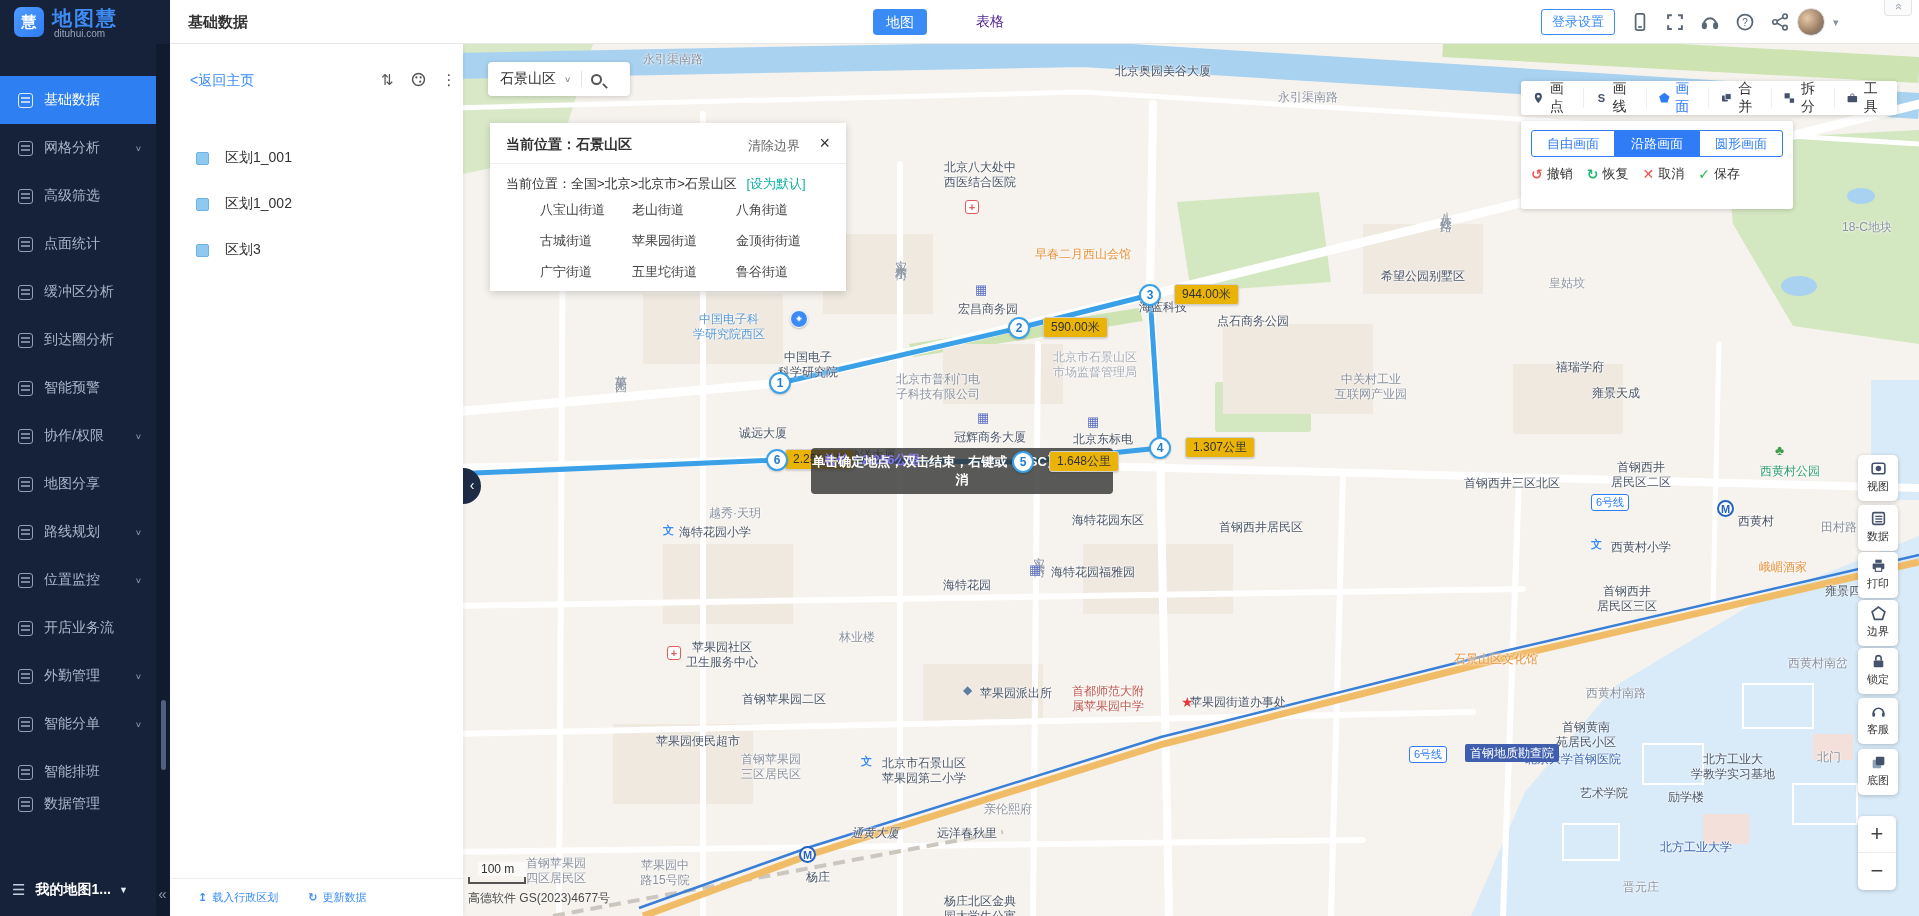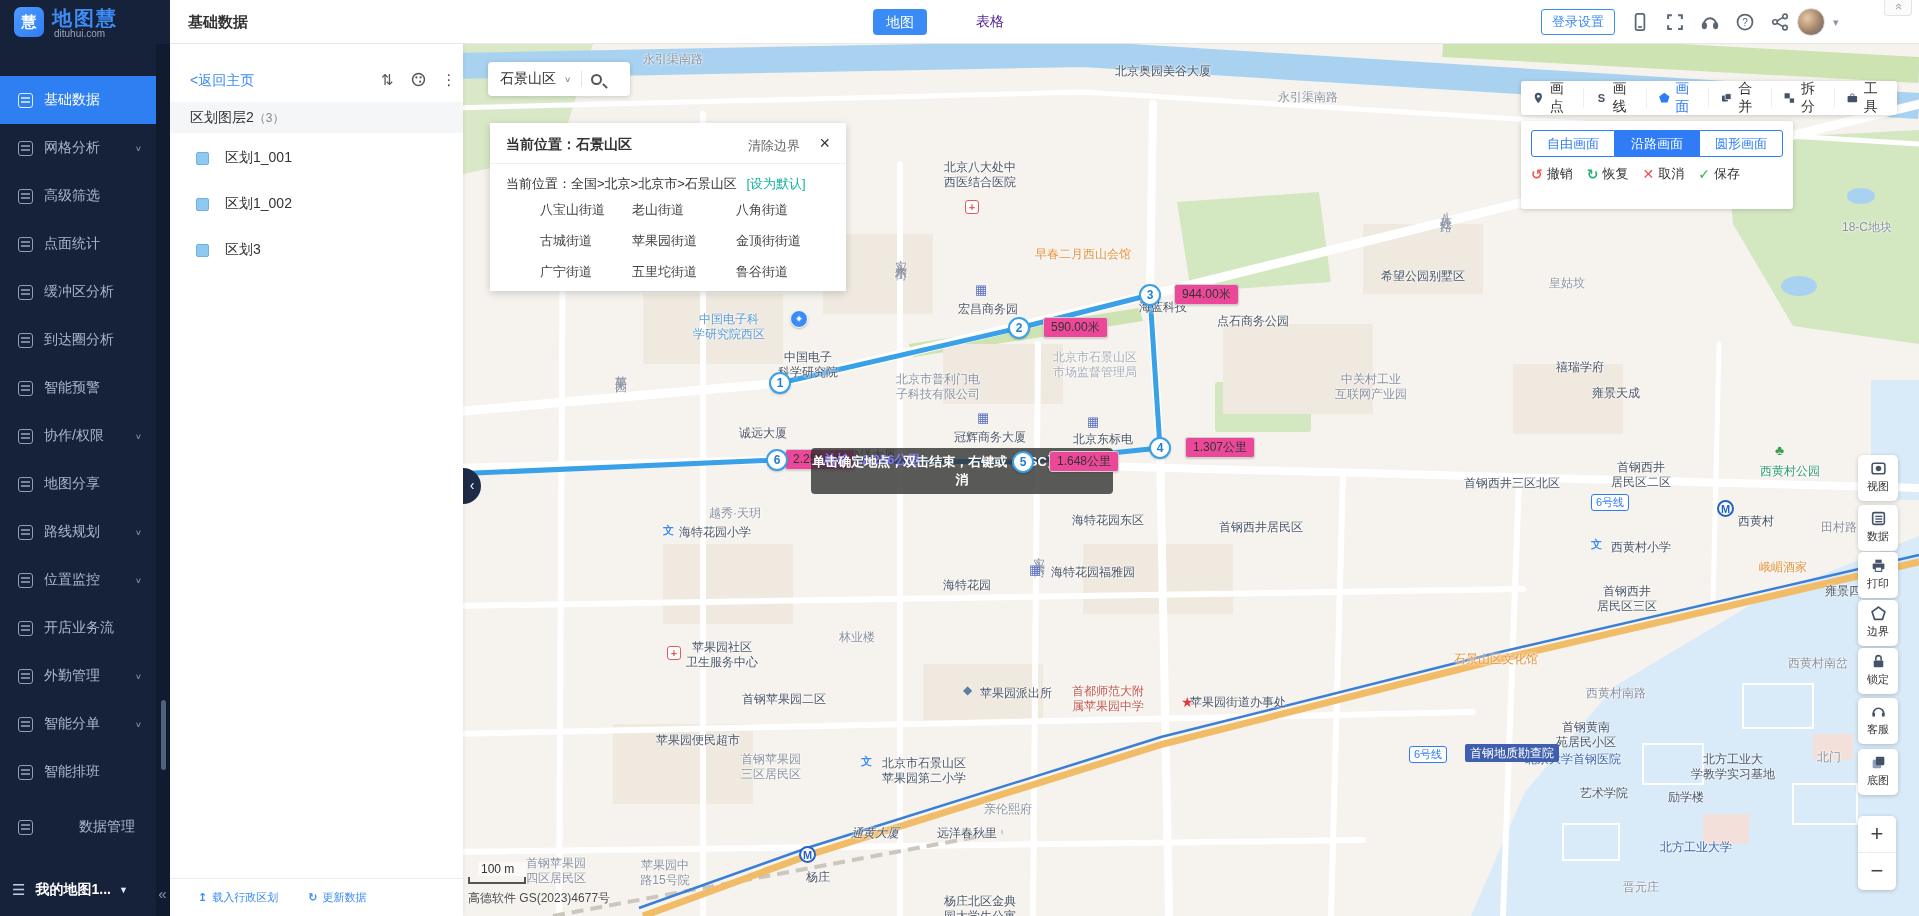--- a/index.html
+++ b/index.html
@@ -267,9 +267,6 @@
           <circle cx="9.6" cy="10" r="1" fill="#555" stroke="none"></circle>
         </svg></span>
     <span class="ppicon" style="left:270px">⋮</span>
-    <div id="group-row">
-      <span>区划图层2</span><span class="cnt">（3）</span>
-    </div>
     <div id="layer-list">
         <div class="layer-item" style="top: 92px;">
           <span class="sw"></span>

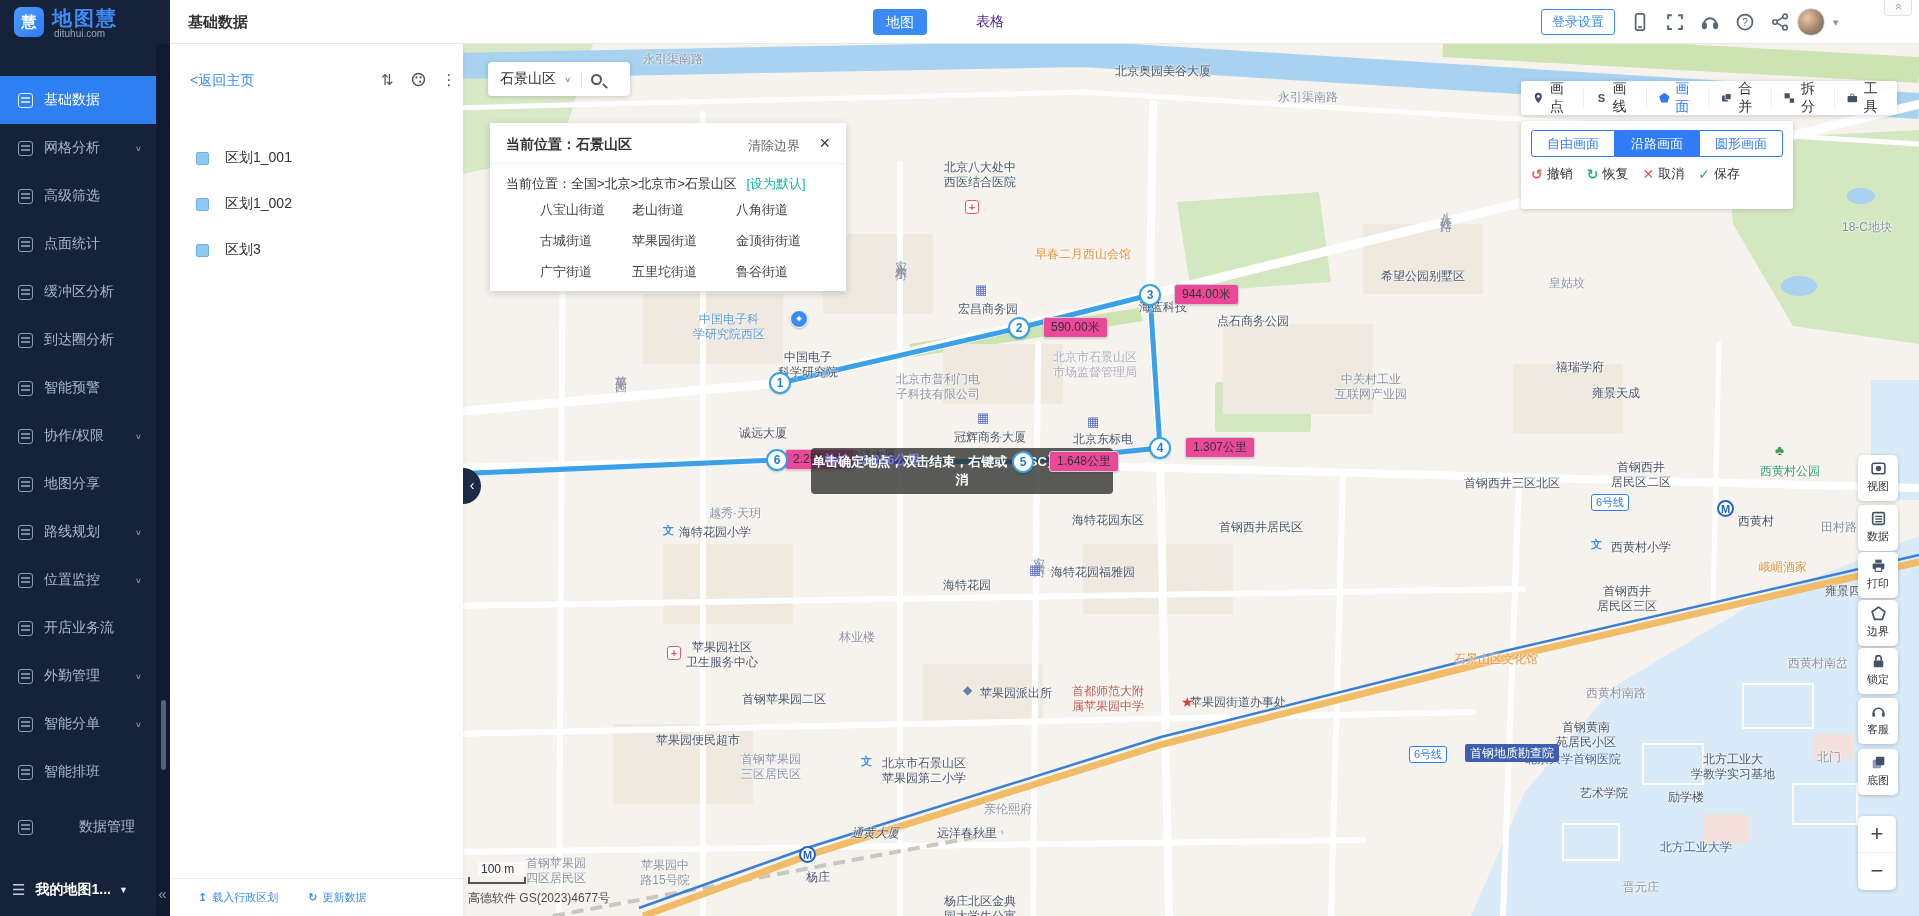--- a/index.html
+++ b/index.html
@@ -109,7 +109,7 @@
 
   
   .rmarker { position:absolute; width:22px; height:22px; border-radius:50%; background:#fff; border:2px solid #3aa0e8; color:#1f7fd0; font-size:12px; font-weight:bold; text-align:center; line-height:18px; z-index:7; transform:translate(-11px,-11px); box-shadow:0 1px 2px rgba(0,0,0,.2); }
-  .chip { position:absolute; background:#ec4899; border:1px solid #cfcfcf; border-radius:3px; padding:1px 7px; font-size:12px; color:#333; z-index:6; box-shadow:0 1px 2px rgba(0,0,0,.15); white-space:nowrap; }
+  .chip { position:absolute; background:#eab308; border:1px solid #cfcfcf; border-radius:3px; padding:1px 7px; font-size:12px; color:#333; z-index:6; box-shadow:0 1px 2px rgba(0,0,0,.15); white-space:nowrap; }
   .chip.behind { z-index:4; }
   #tipbox { position:absolute; left:348px; top:404px; width:302px; height:46px; background:rgba(45,45,45,.78); border-radius:4px; z-index:5; }
   #tip-total { position:absolute; left:12px; top:3px; font-size:13px; font-weight:bold; color:#8377f0; }

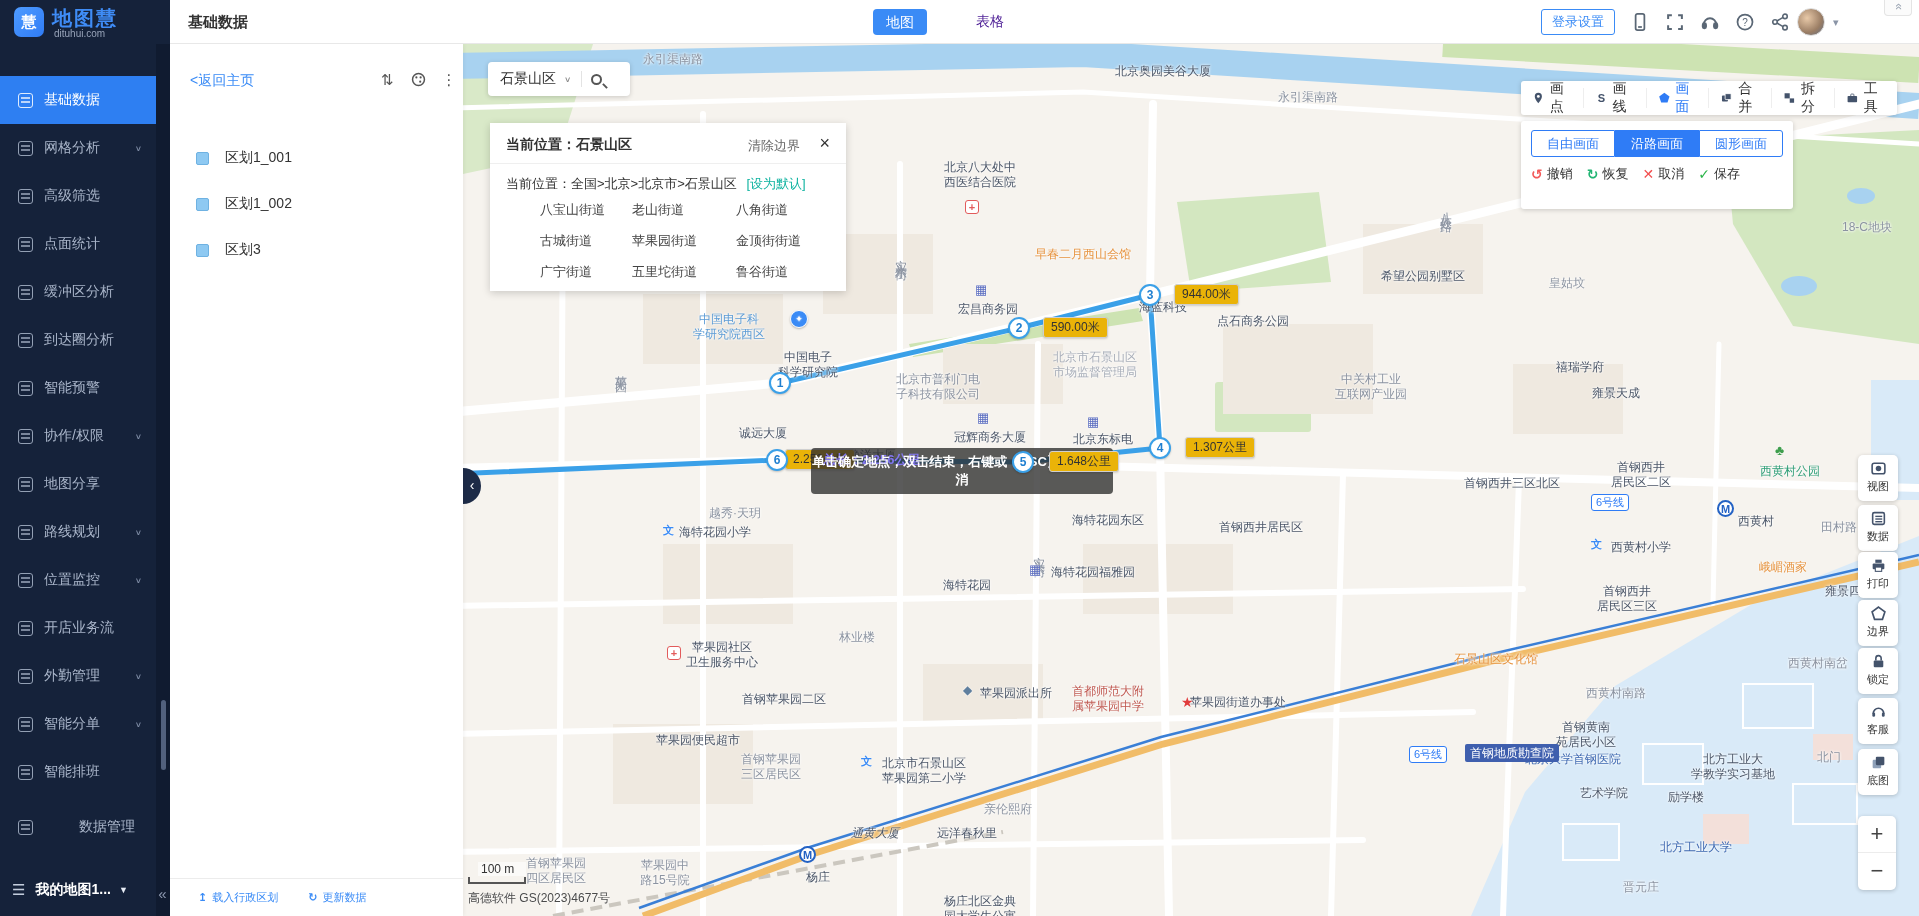--- a/index.html
+++ b/index.html
@@ -419,7 +419,7 @@
         <span class="mlabel r" style="left: 645px; top: 640px;">首都师范大附
 属苹果园中学</span>
         <span class="mlabel d" style="left: 775px; top: 651px;">苹果园街道办事处</span>
-        <span class="mlabel d" style="left: 235px; top: 690px; font-family: Liberation Mono, monospace;">苹果园便民超市</span>
+        <span class="mlabel d" style="left: 235px; top: 690px;">苹果园便民超市</span>
         <span class="mlabel d" style="left: 461px; top: 712px;">北京市石景山区
 苹果园第二小学</span>
         <span class="mlabel g" style="left: 308px; top: 708px;">首钢苹果园

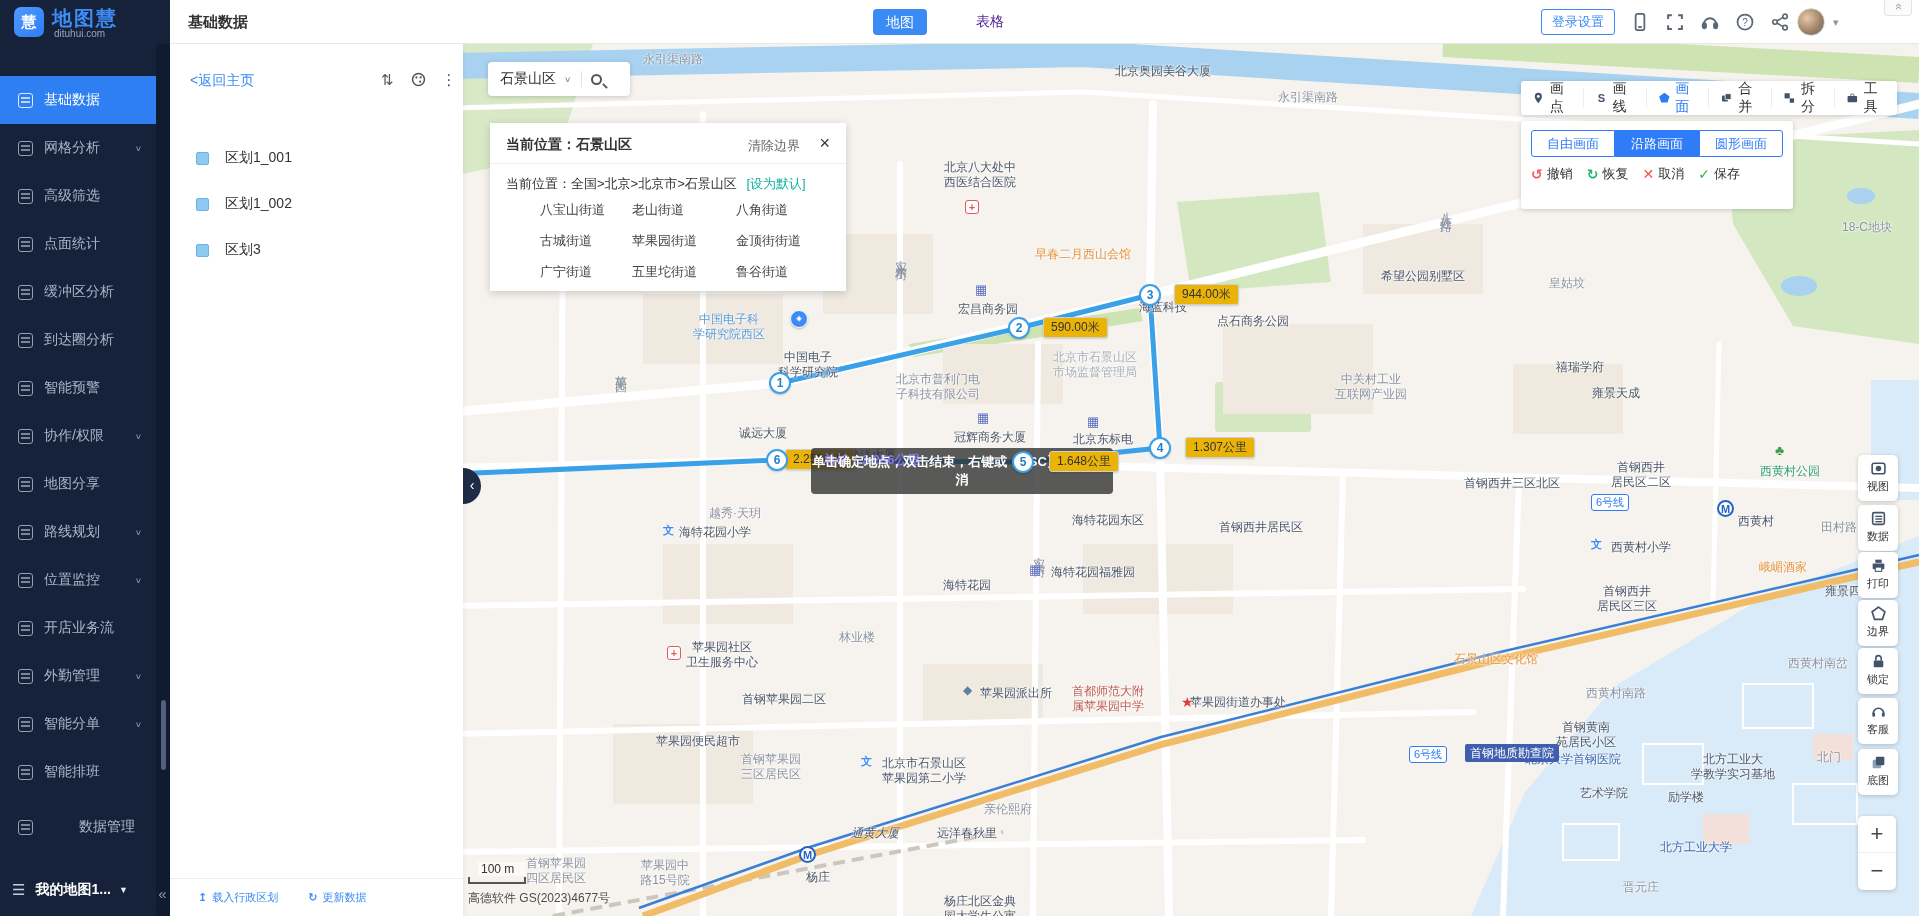--- a/index.html
+++ b/index.html
@@ -241,7 +241,7 @@
           <span class="sicon"></span>
           <span>智能排班</span>
         </div>
-        <div class="side-item" style="top: 759px; gap: 35px;">
+        <div class="side-item" style="top: 736px;">
           <span class="sicon"></span>
           <span>数据管理</span>
         </div>

